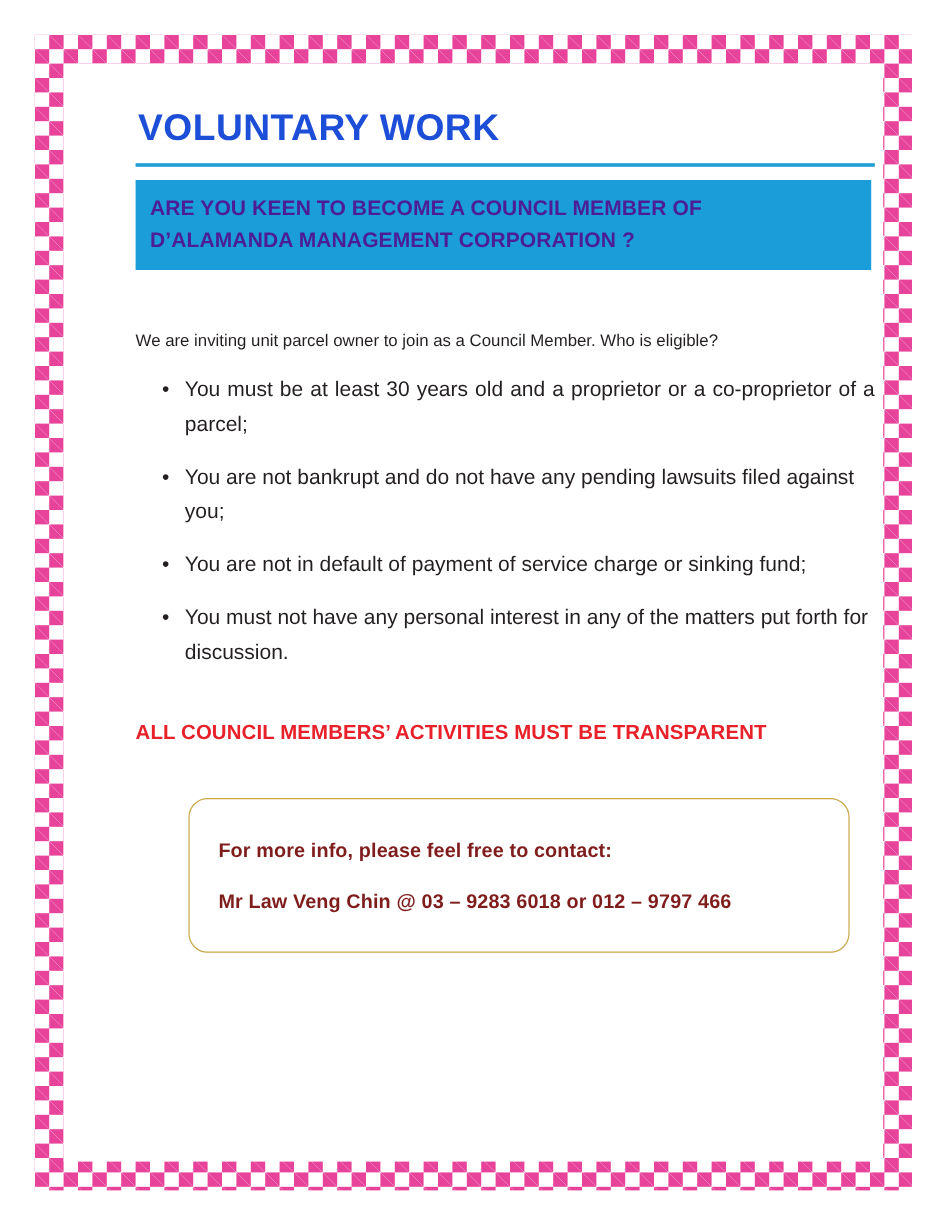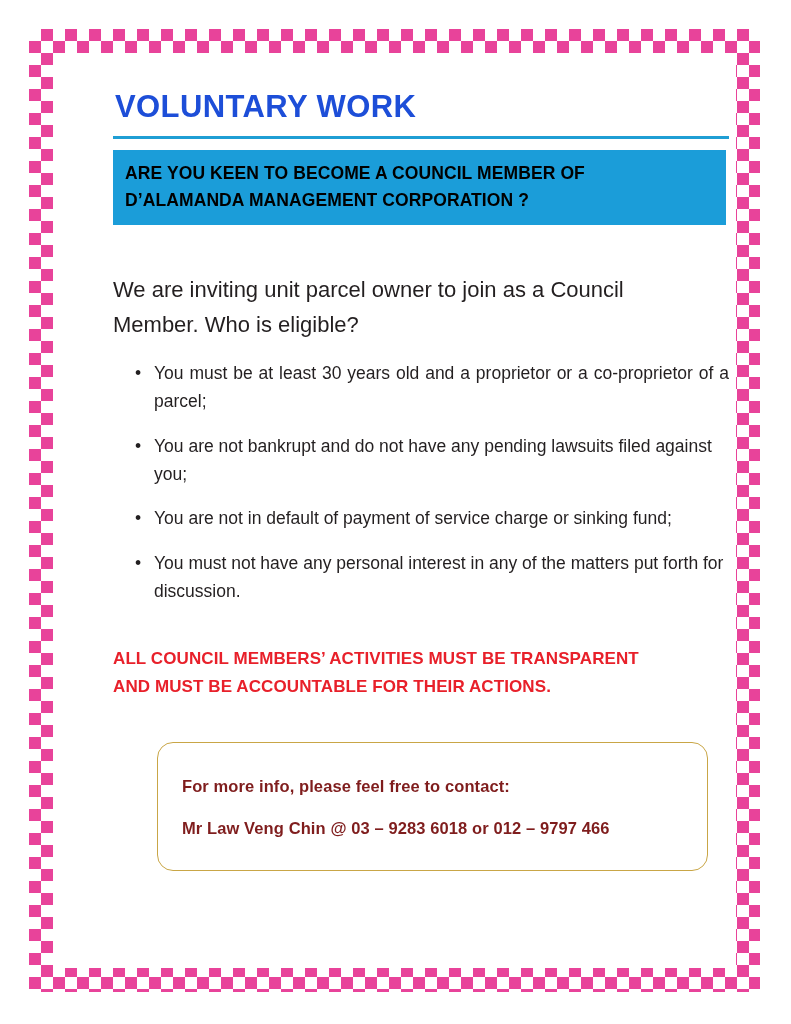--- a/index.html
+++ b/index.html
@@ -71,7 +71,7 @@
 
   .banner {
     background: #1b9dd9;
-    color: #000000;
+    color: #4c1d95;
     font-size: 17.5px;
     font-weight: bold;
     line-height: 1.55;

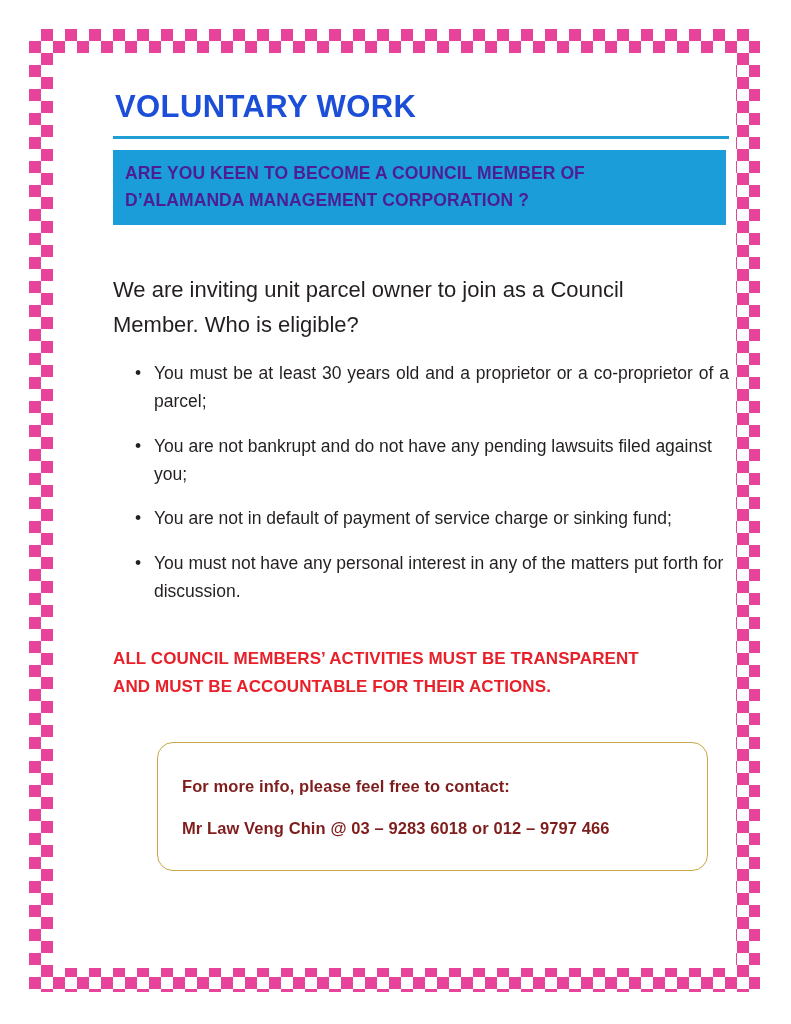--- a/index.html
+++ b/index.html
@@ -84,7 +84,7 @@
 
   .intro {
     margin: 47px 0 0 0;
-    font-size: 22px;
+    font-size: 14px;
     color: #231f20;
     line-height: 1.62;
     width: 600px;

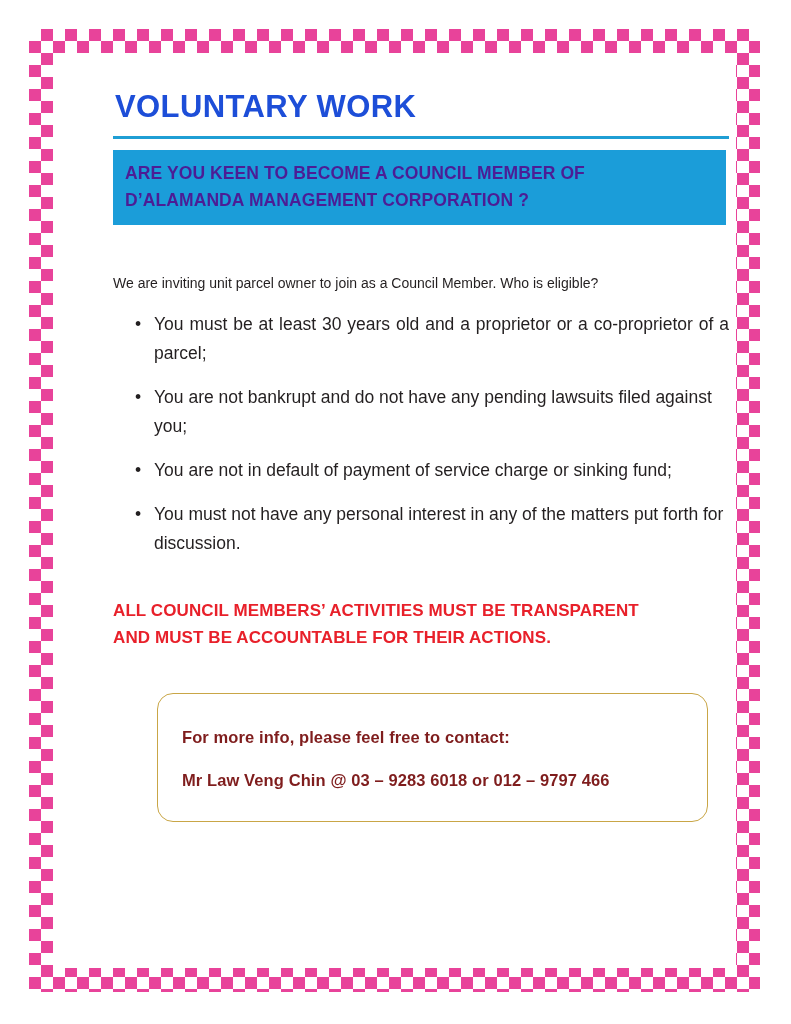--- a/index.html
+++ b/index.html
@@ -184,7 +184,6 @@
 
         <div class="red-note">
           <span>ALL COUNCIL MEMBERS’ ACTIVITIES MUST BE TRANSPARENT</span>
-          <span>AND MUST BE ACCOUNTABLE FOR THEIR ACTIONS.</span>
         </div>
 
         <div class="contact-box">

